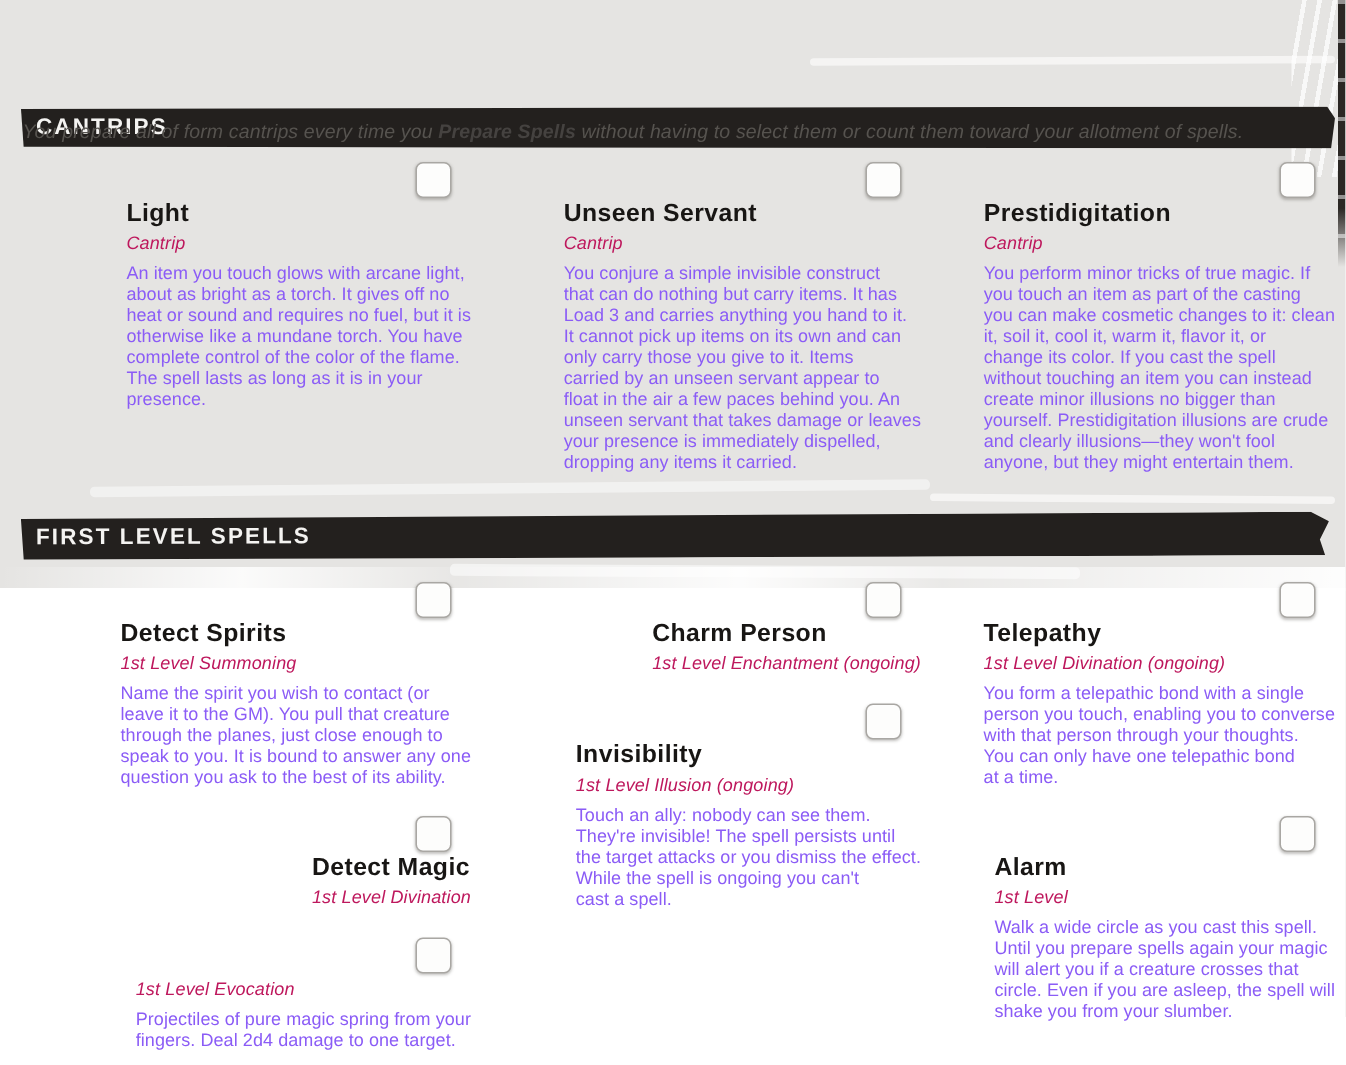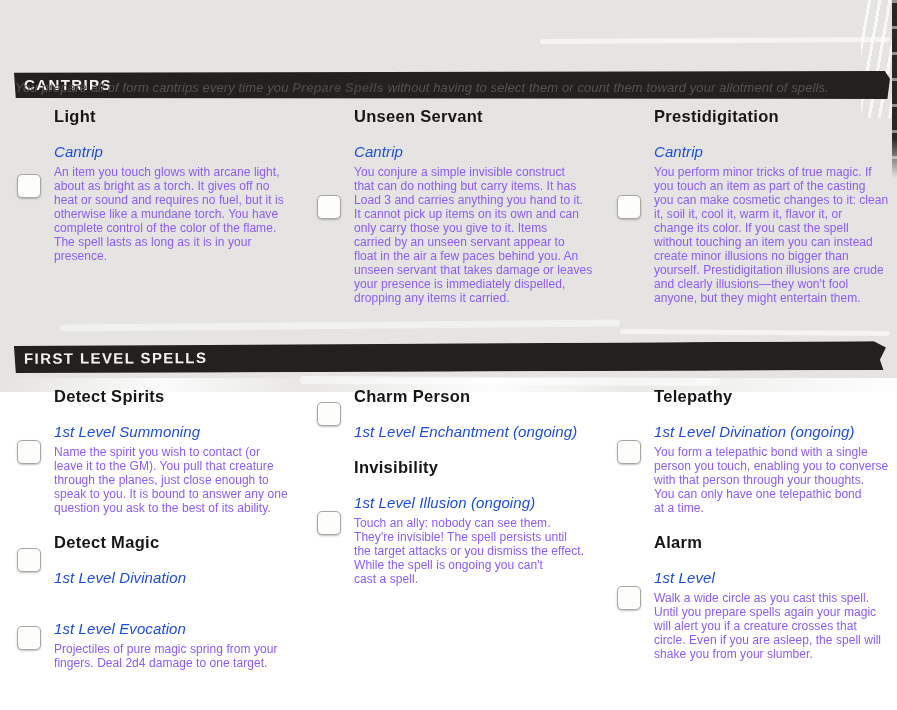--- a/index.html
+++ b/index.html
@@ -76,7 +76,7 @@
   .grid-first{top:386px;}
   .col{display:flex;flex-direction:column;}
 
-  .spell{display:flex;align-items:center;margin-bottom:17px;}
+  .spell{display:flex;align-items:flex-end;margin-bottom:17px;flex-direction:column;}
   .checkbox{
     width:22px;height:22px;flex:0 0 22px;
     margin:2px 13px 0 3px;

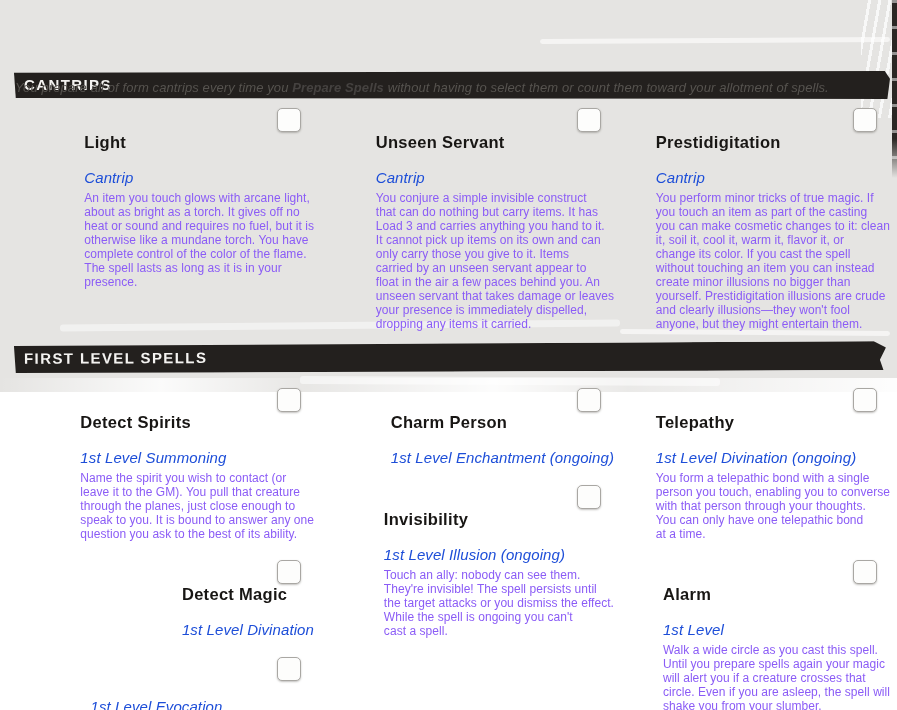--- a/index.html
+++ b/index.html
@@ -91,8 +91,8 @@
     letter-spacing:.3px;line-height:20px;
   }
   .spell-type{
-    font-style:italic;font-size:15px;color:#1d4ed8;
-    line-height:16px;margin-top:18px;letter-spacing:.1px;
+    font-style:italic;font-size:12px;color:#be185d;
+    line-height:16px;margin-top:2px;letter-spacing:.1px;
   }
   .spell-desc{
     font-size:12px;color:#8b5cf6;line-height:14px;

